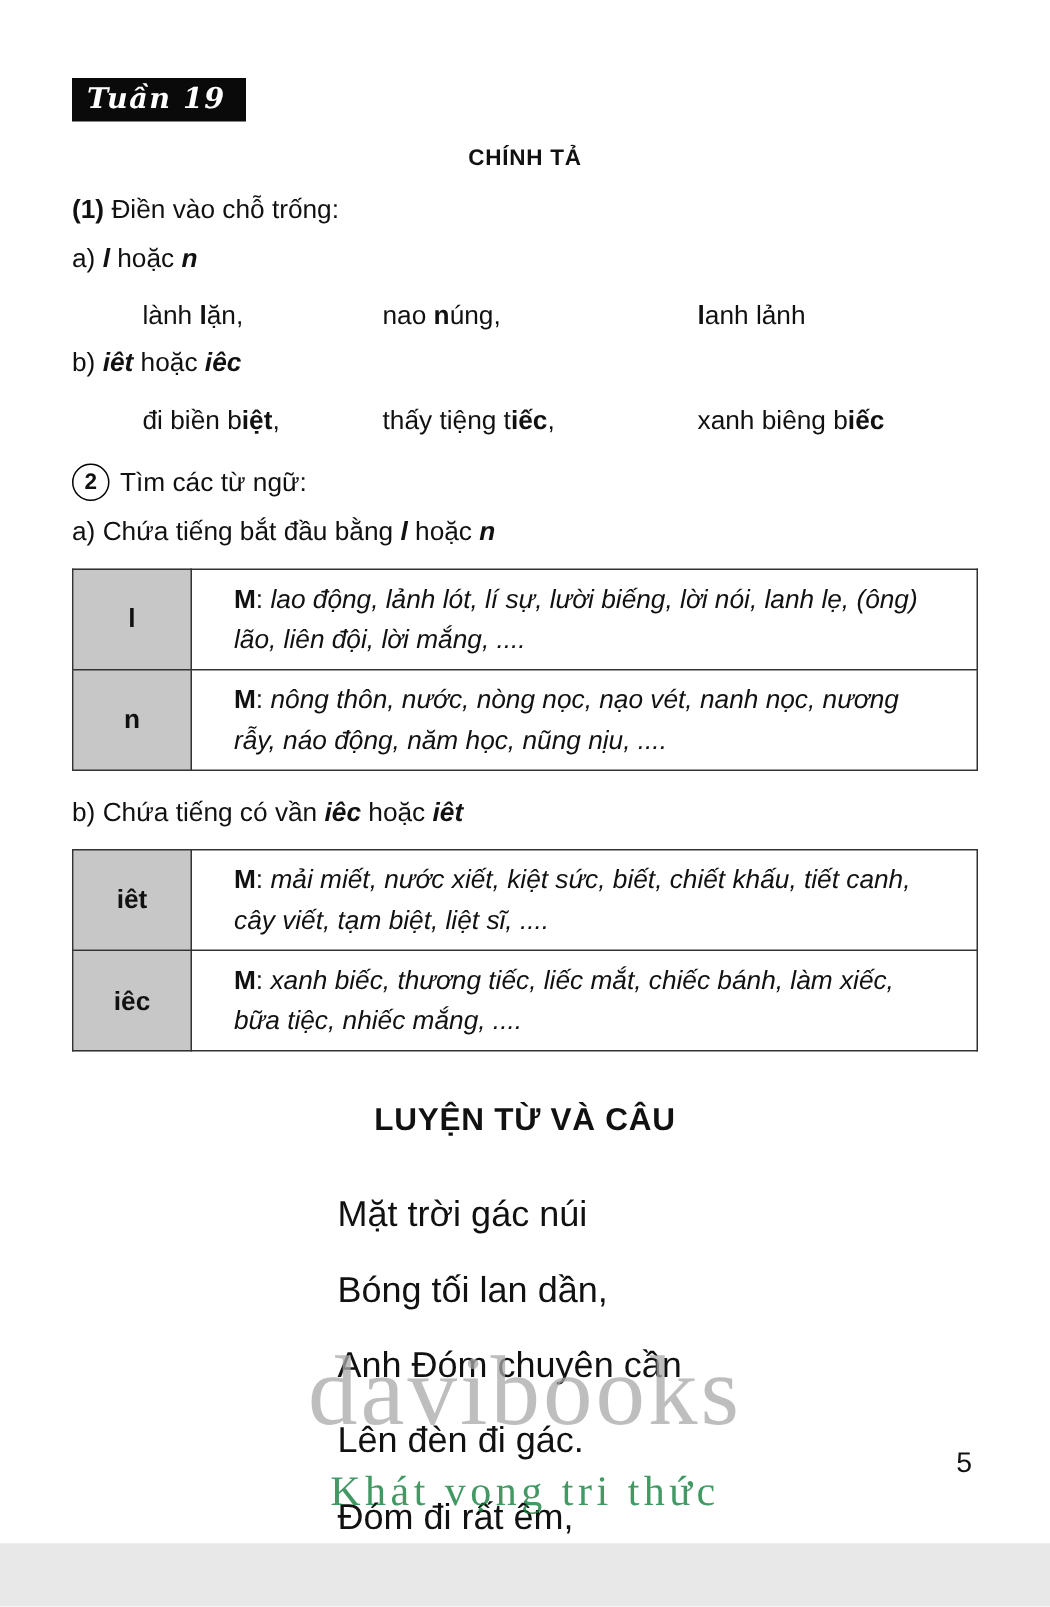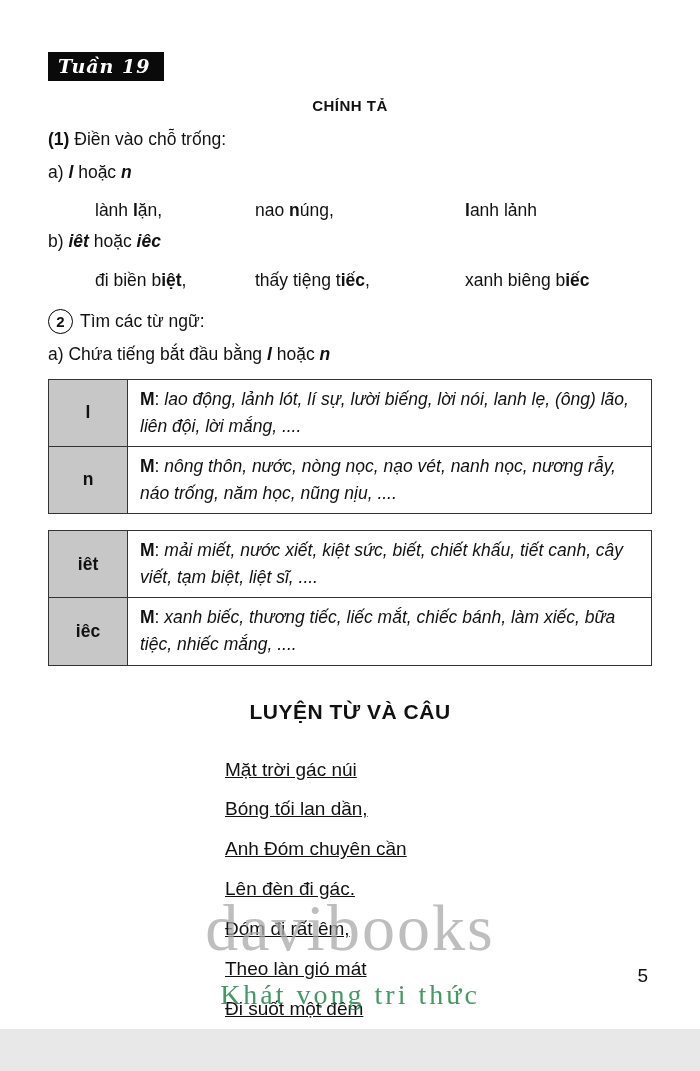--- a/index.html
+++ b/index.html
@@ -56,7 +56,7 @@
     background:#c7c7c7;
   }
   td.cnt{
-    padding:6px 12px;
+    padding:6px 28px;
     line-height:1.55;
   }
   .big-title{

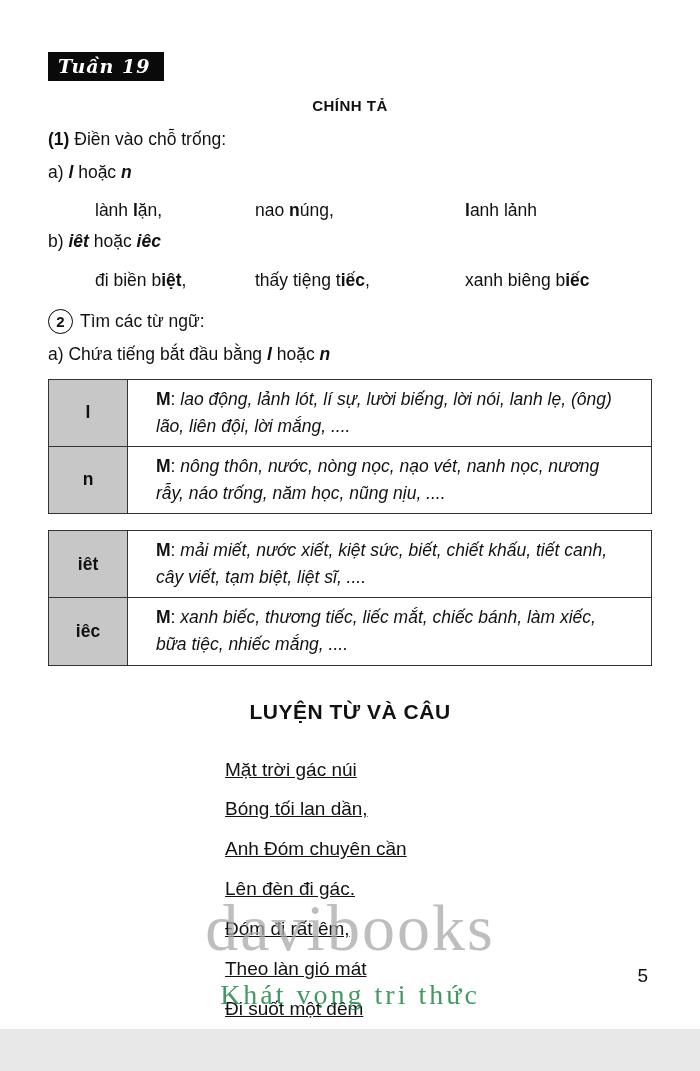--- a/index.html
+++ b/index.html
@@ -127,7 +127,7 @@
         </tr>
         <tr>
           <td class="lbl">n</td>
-          <td class="cnt"><span style="font-weight: 700;">M</span><span>: </span><span style="font-style: italic;">nông thôn, nước, nòng nọc, nạo vét, nanh nọc, nương rẫy, náo trống, năm học, nũng nịu, ....</span></td>
+          <td class="cnt"><span style="font-weight: 700;">M</span><span>: </span><span style="font-style: italic;">nông thôn, nước, nòng nọc, nạo vét, nanh nọc, nương rẫy, náo động, năm học, nũng nịu, ....</span></td>
         </tr>
       </tbody>
     </table>

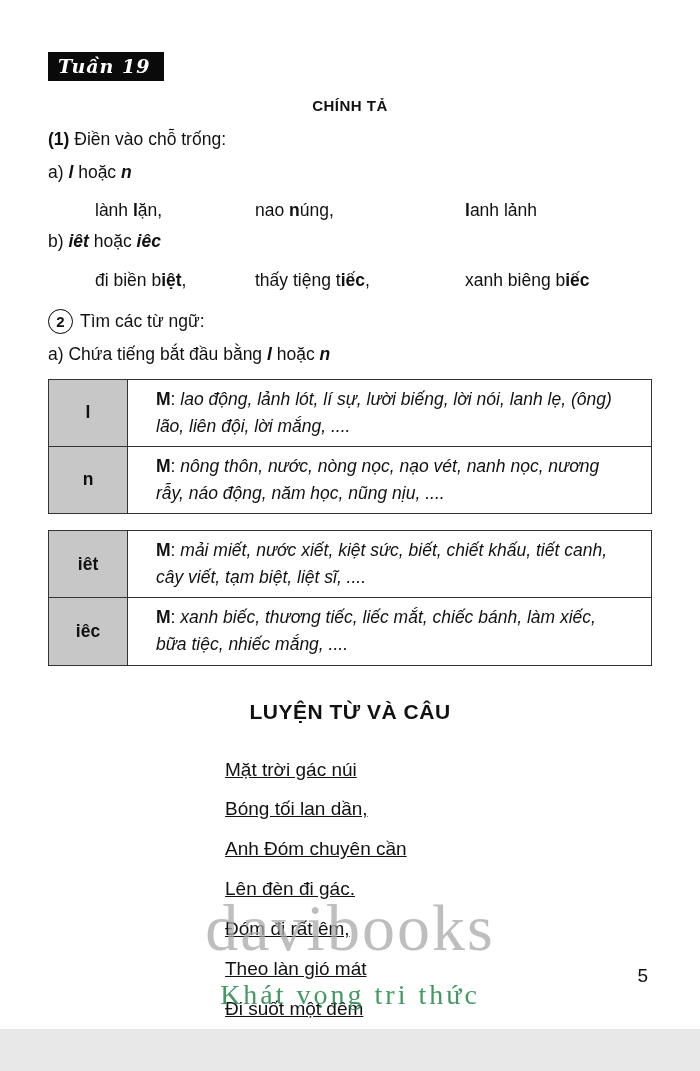--- a/index.html
+++ b/index.html
@@ -132,6 +132,7 @@
       </tbody>
     </table>
 
+    <div class="line indent-a"><span>b) Chứa tiếng có vần </span><span style="font-weight: 700; font-style: italic;">iêc</span><span> hoặc </span><span style="font-weight: 700; font-style: italic;">iêt</span></div>
 
     <table class="ex-table">
       <tbody>

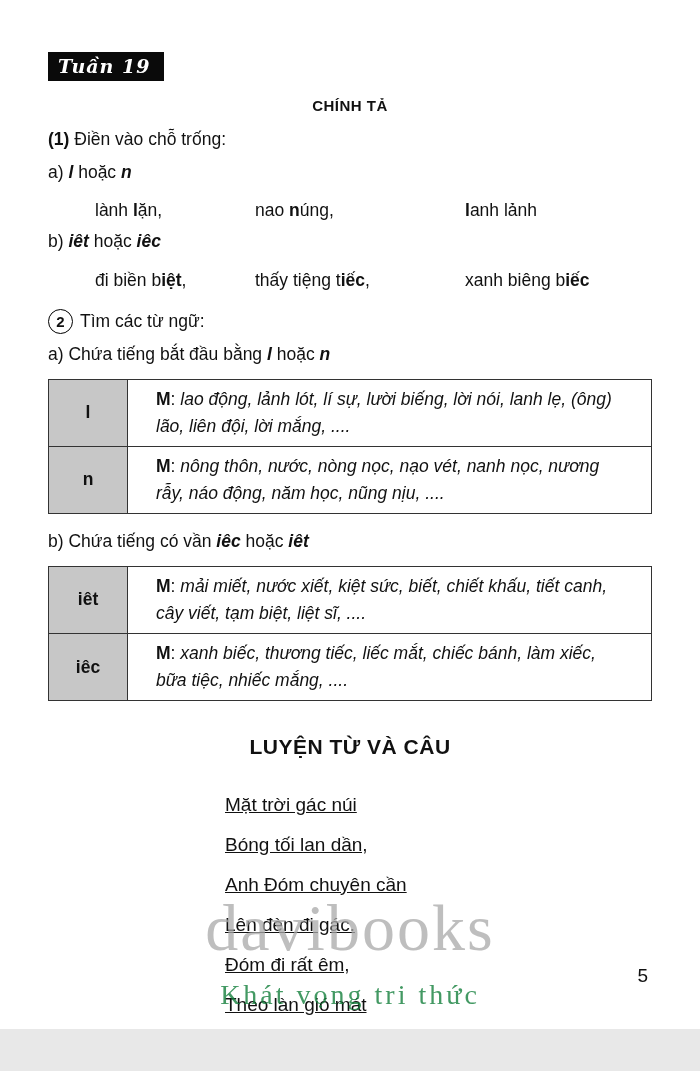--- a/index.html
+++ b/index.html
@@ -64,7 +64,7 @@
     letter-spacing:.5px;margin:34px 0 26px 0;
   }
   .poem{margin-left:177px;margin-top:14px;}
-  .poem-line{font-size:19px;line-height:2.1;text-decoration:underline;}
+  .poem-line{font-size:24px;line-height:2.1;}
   .watermark{
     position:absolute;left:0;right:0;bottom:18px;
     text-align:center;pointer-events:none;

